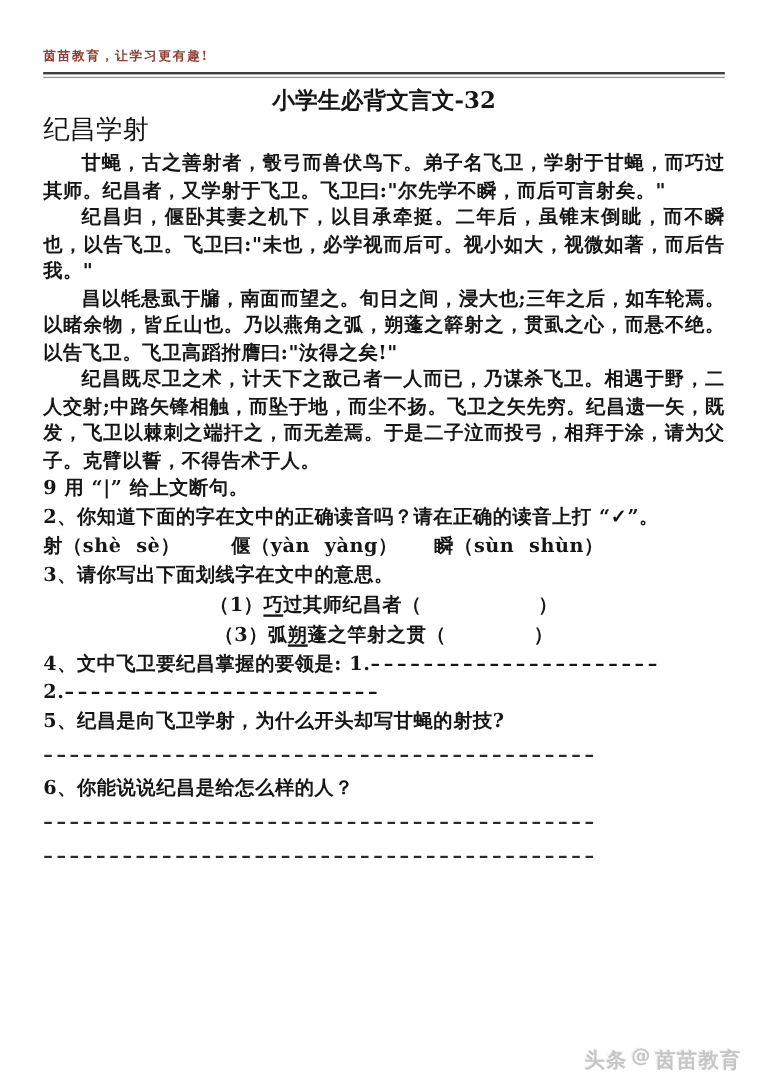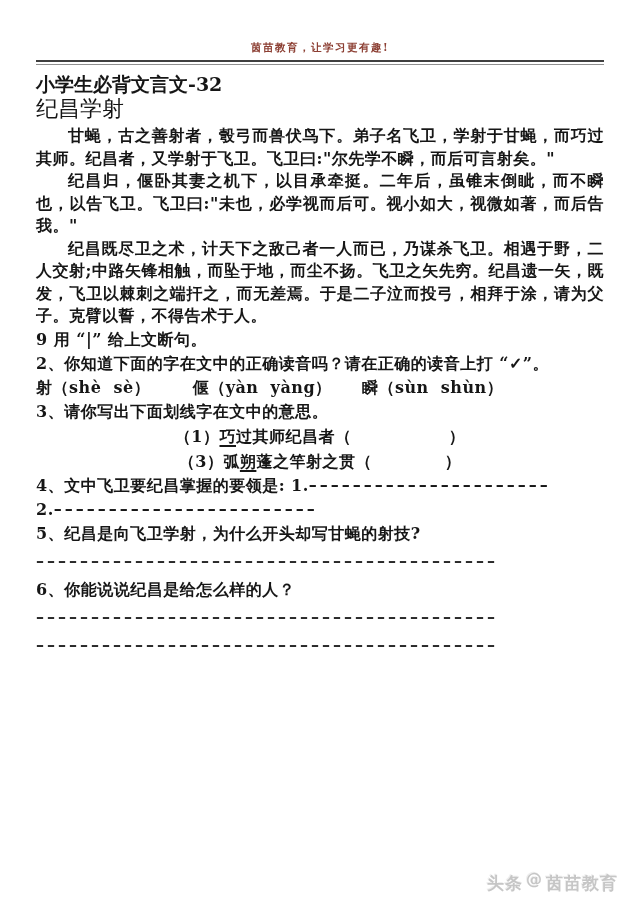--- a/index.html
+++ b/index.html
@@ -16,7 +16,6 @@
     overflow: hidden;
   }
   .slogan {
-    text-align: center;
     font-size: 10.5px;
     font-weight: bold;
     color: #8c3f33;

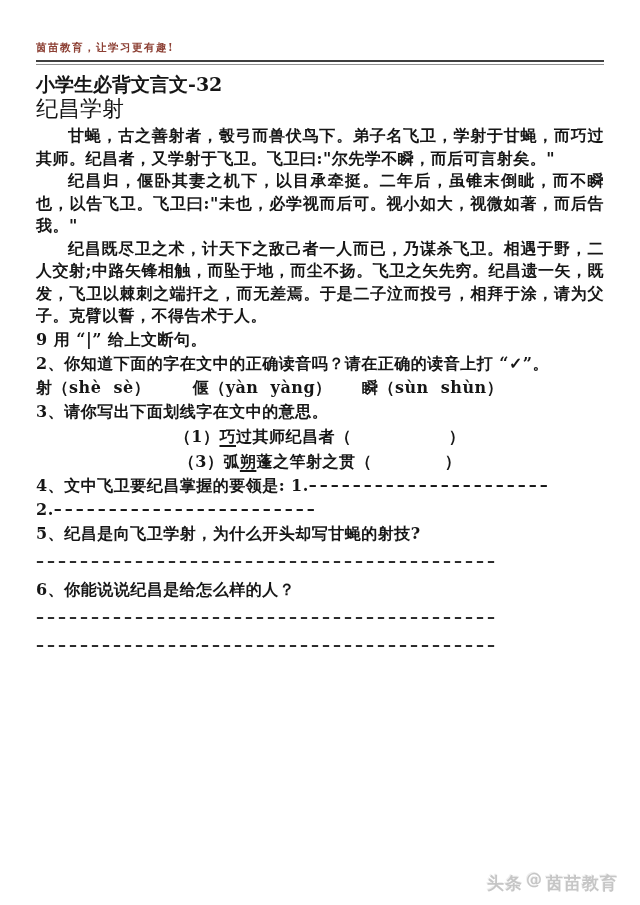--- a/index.html
+++ b/index.html
@@ -30,7 +30,7 @@
   }
   .title {
     margin: 7px 0 0 0;
-    text-align: left;
+    text-align: center;
     font-size: 19px;
     font-weight: bold;
     line-height: 24px;

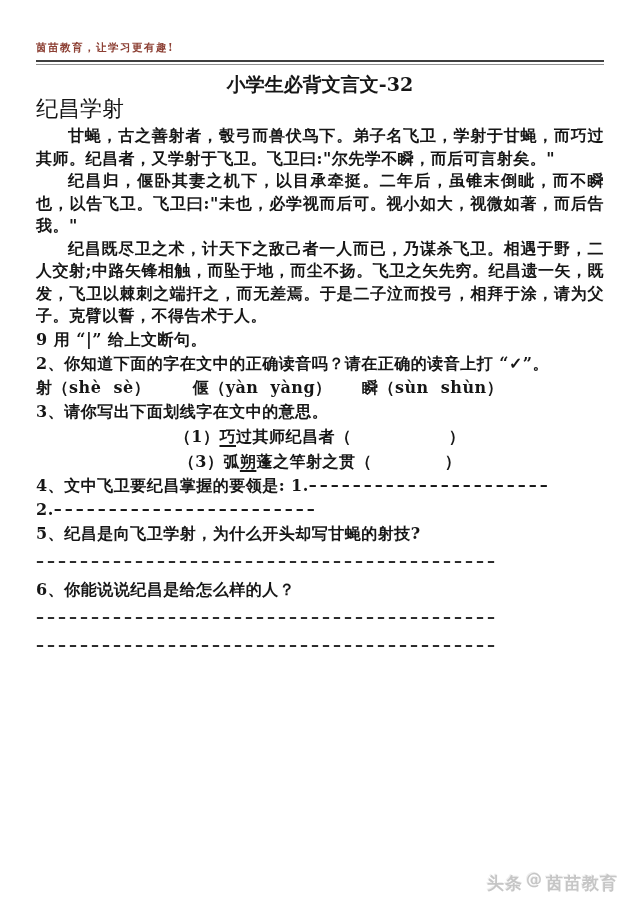--- a/index.html
+++ b/index.html
@@ -109,6 +109,7 @@
 
   <p class="para">甘蝇，古之善射者，彀弓而兽伏鸟下。弟子名飞卫，学射于甘蝇，而巧过其师。纪昌者，又学射于飞卫。飞卫曰:"尔先学不瞬，而后可言射矣。"</p>
   <p class="para">纪昌归，偃卧其妻之机下，以目承牵挺。二年后，虽锥末倒眦，而不瞬也，以告飞卫。飞卫曰:"未也，必学视而后可。视小如大，视微如著，而后告我。"</p>
+  <p class="para">昌以牦悬虱于牖，南面而望之。旬日之间，浸大也;三年之后，如车轮焉。以睹余物，皆丘山也。乃以燕角之弧，朔蓬之簳射之，贯虱之心，而悬不绝。以告飞卫。飞卫高蹈拊膺曰:"汝得之矣!"</p>
   <p class="para">纪昌既尽卫之术，计天下之敌己者一人而已，乃谋杀飞卫。相遇于野，二人交射;中路矢锋相触，而坠于地，而尘不扬。飞卫之矢先穷。纪昌遗一矢，既发，飞卫以棘刺之端扞之，而无差焉。于是二子泣而投弓，相拜于涂，请为父子。克臂以誓，不得告术于人。</p>
 
   <p class="q">9 用 “|” 给上文断句。</p>

